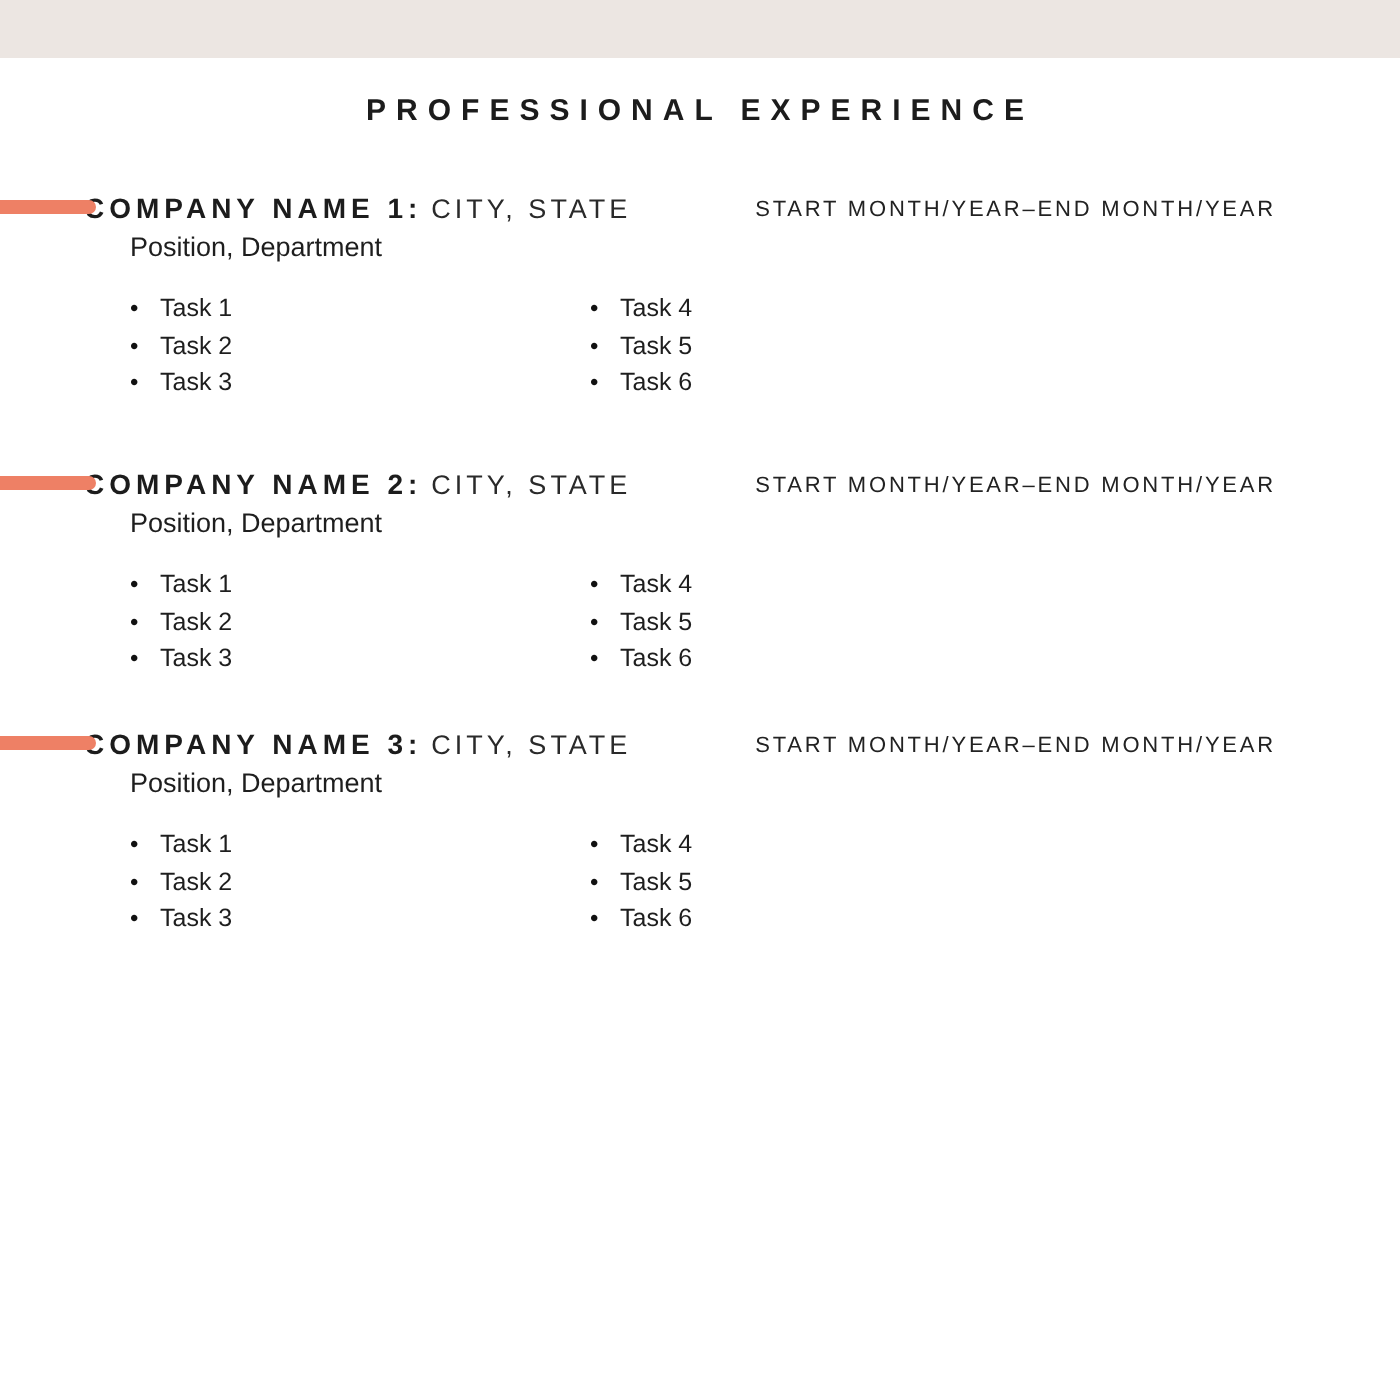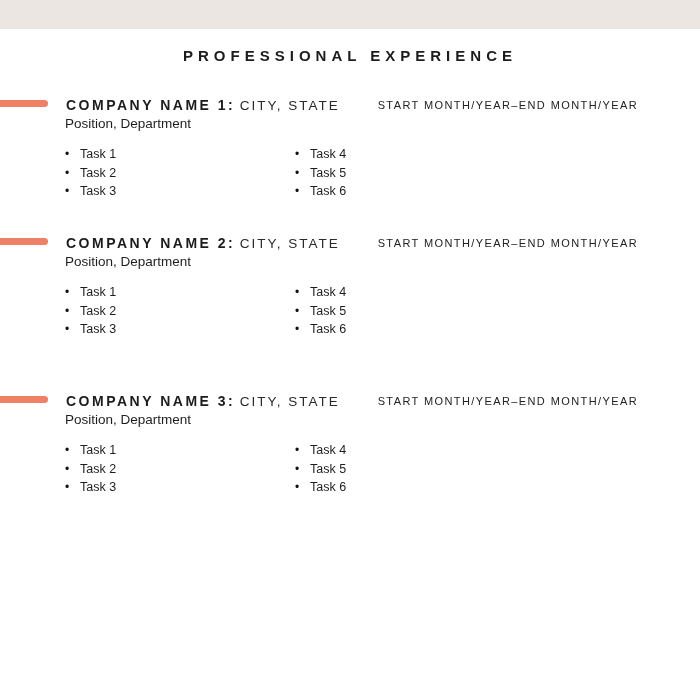--- a/index.html
+++ b/index.html
@@ -54,7 +54,7 @@
     display: flex;
     justify-content: space-between;
     align-items: center;
-    padding-left: 66px;
+    padding-left: 42px;
     padding-right: 62px;
     height: 17px;
   }

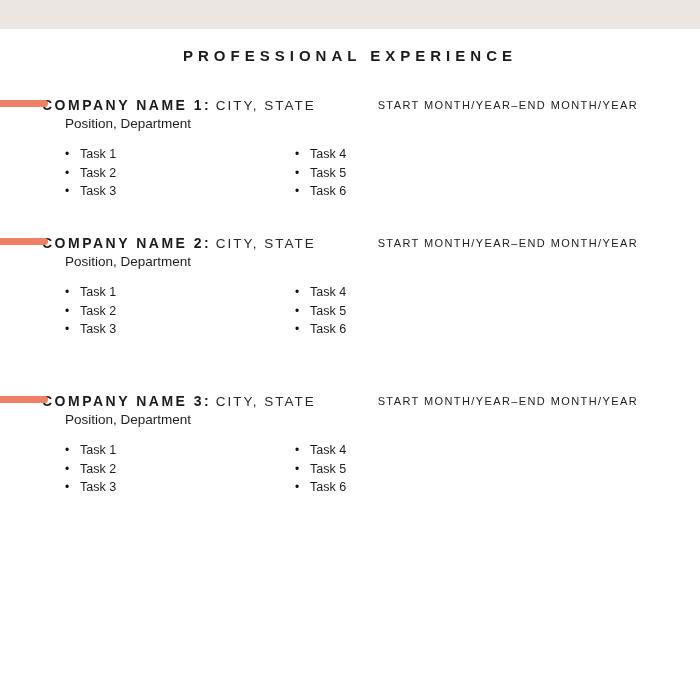--- a/index.html
+++ b/index.html
@@ -209,7 +209,7 @@
     </div>
   </section>
 
-  <section class="entry" style="top:392px">
+  <section class="entry" style="top:364px">
     <span class="accent-bar"></span>
     <div class="entry-header">
       <div>

